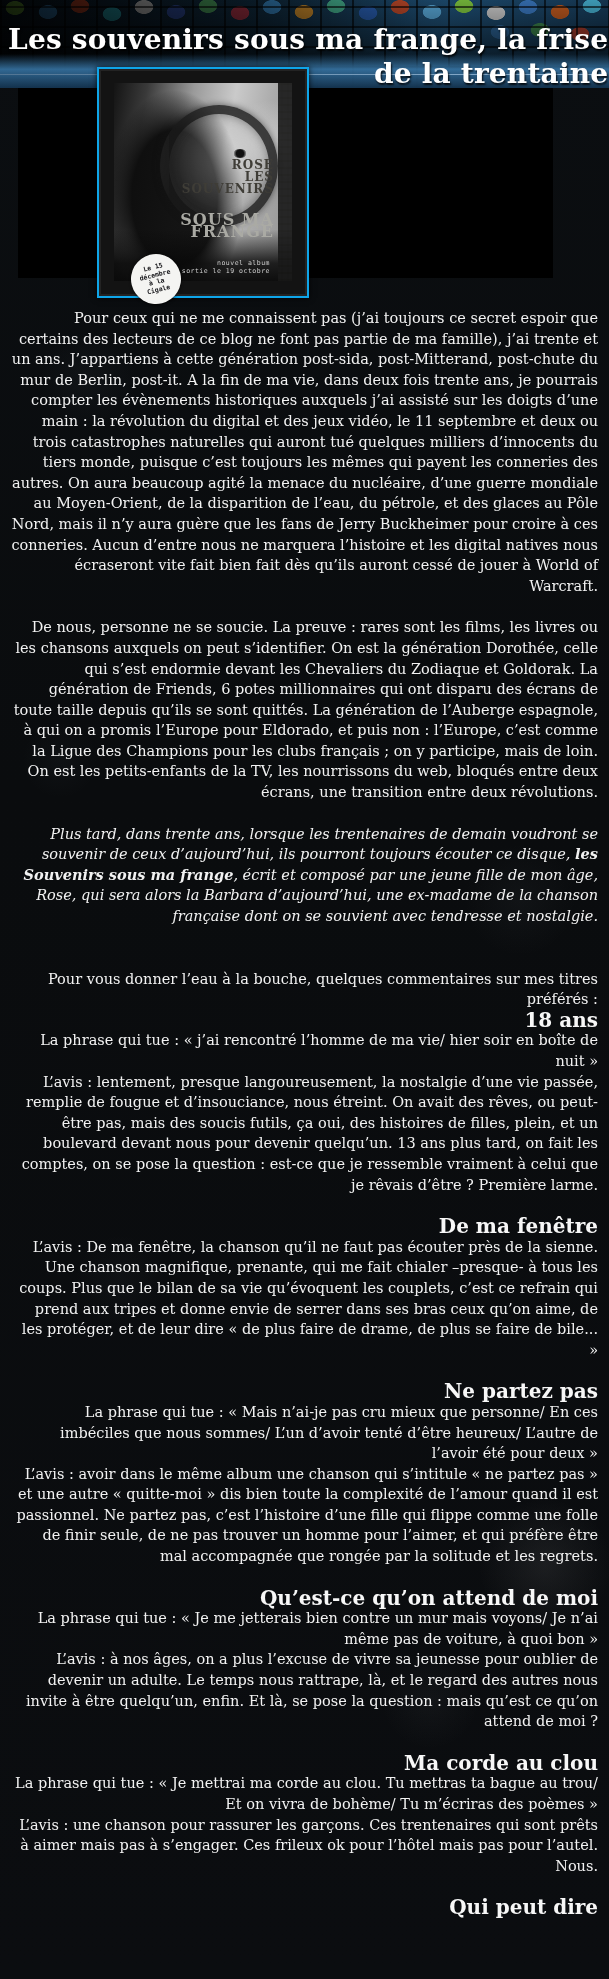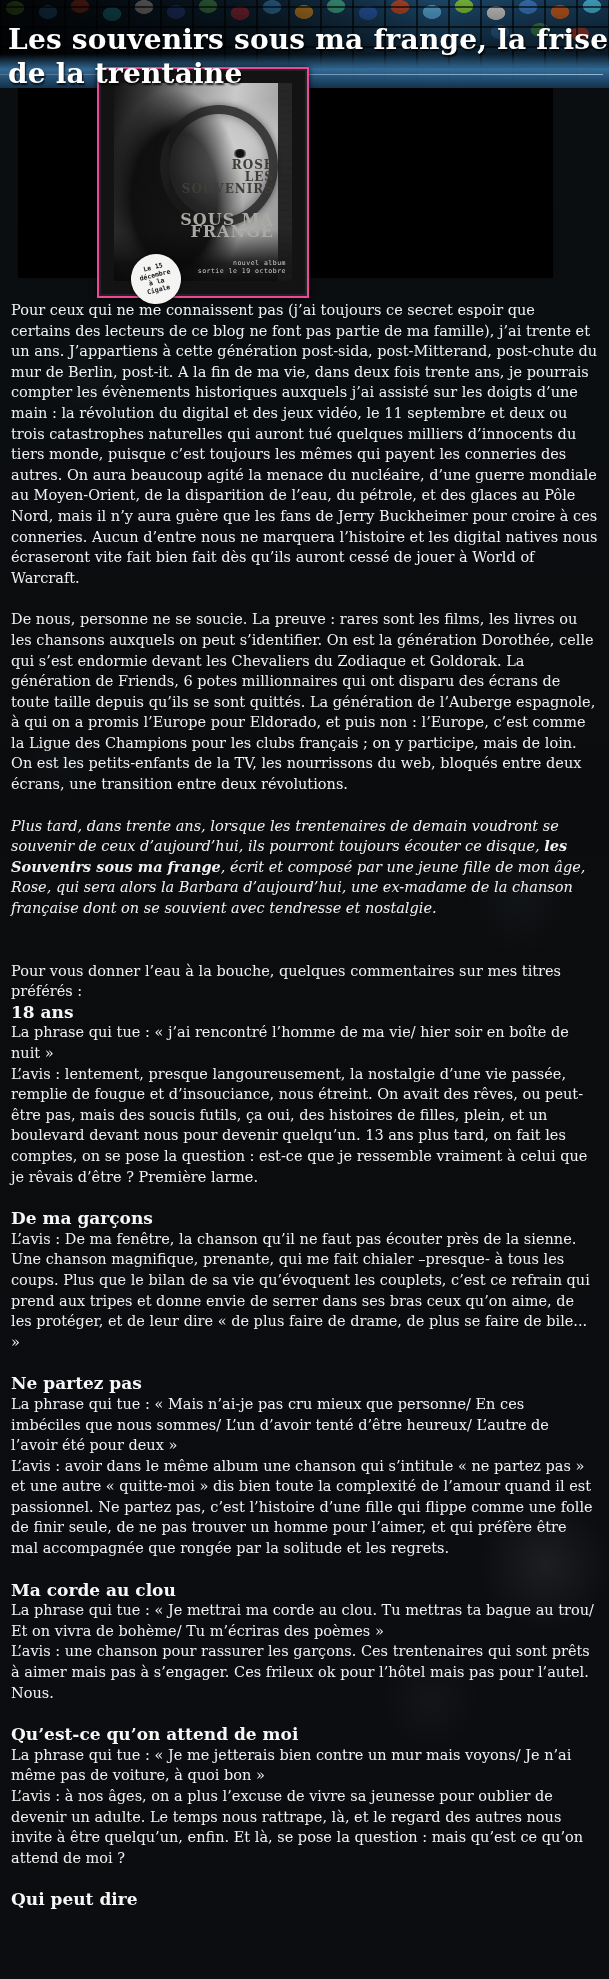--- a/index.html
+++ b/index.html
@@ -188,7 +188,7 @@
   }
   .section .body { margin: 0; }
   b.inline { font-weight: bold; }
-  .pre { white-space: pre-line; }
+  .pre { white-space: pre-line; text-align: right; }
 </style>
 </head>
 <body>

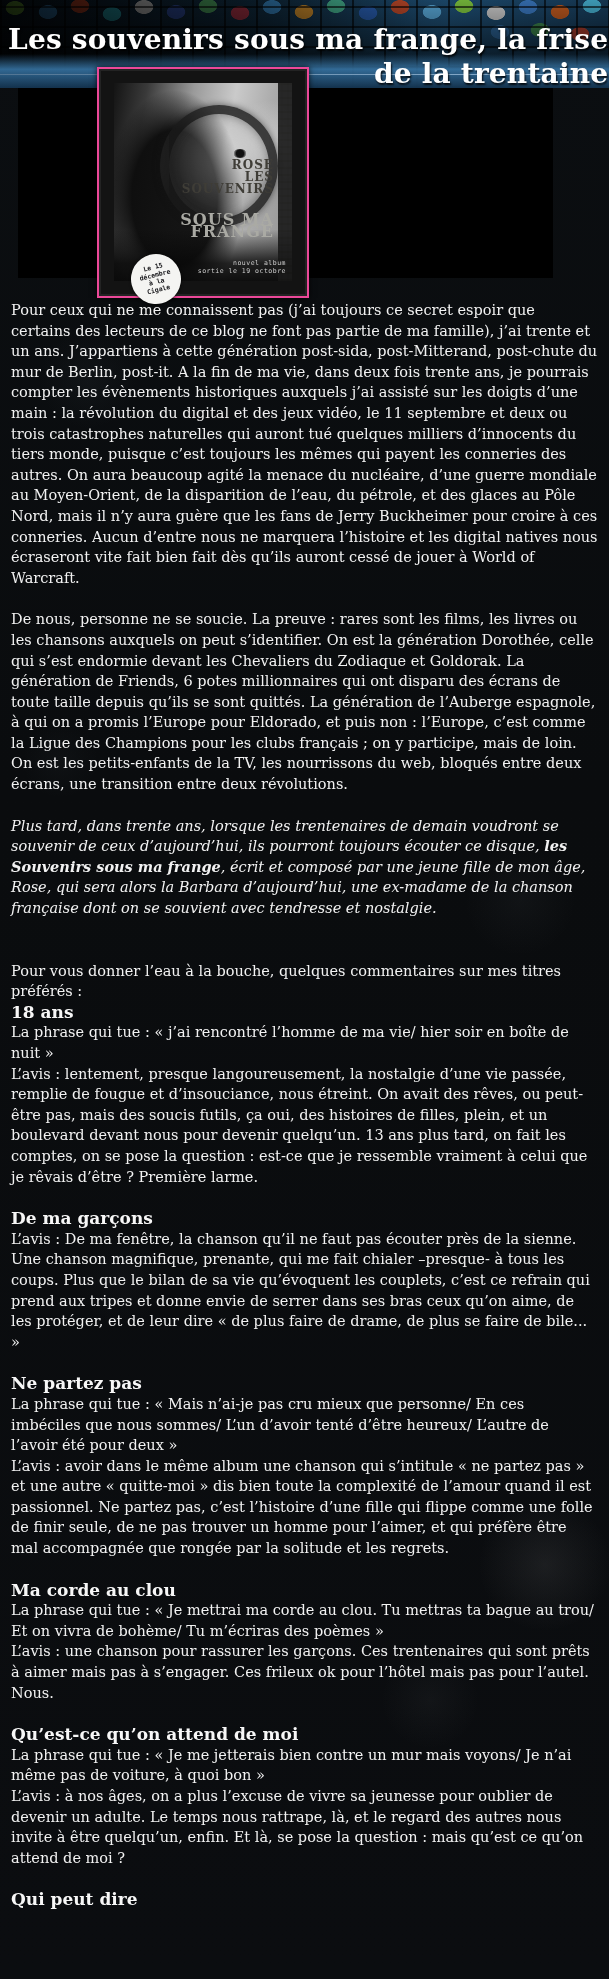--- a/index.html
+++ b/index.html
@@ -93,7 +93,7 @@
     position: absolute; left: 97px; top: -21px;
     width: 212px; height: 231px;
     background: #131313;
-    border: 2px solid #ec4899;
+    border: 2px solid #0ea5e9;
     box-shadow: inset 0 0 0 2px #232323, 0 0 6px rgba(0,0,0,.8);
     z-index: 2;
   }

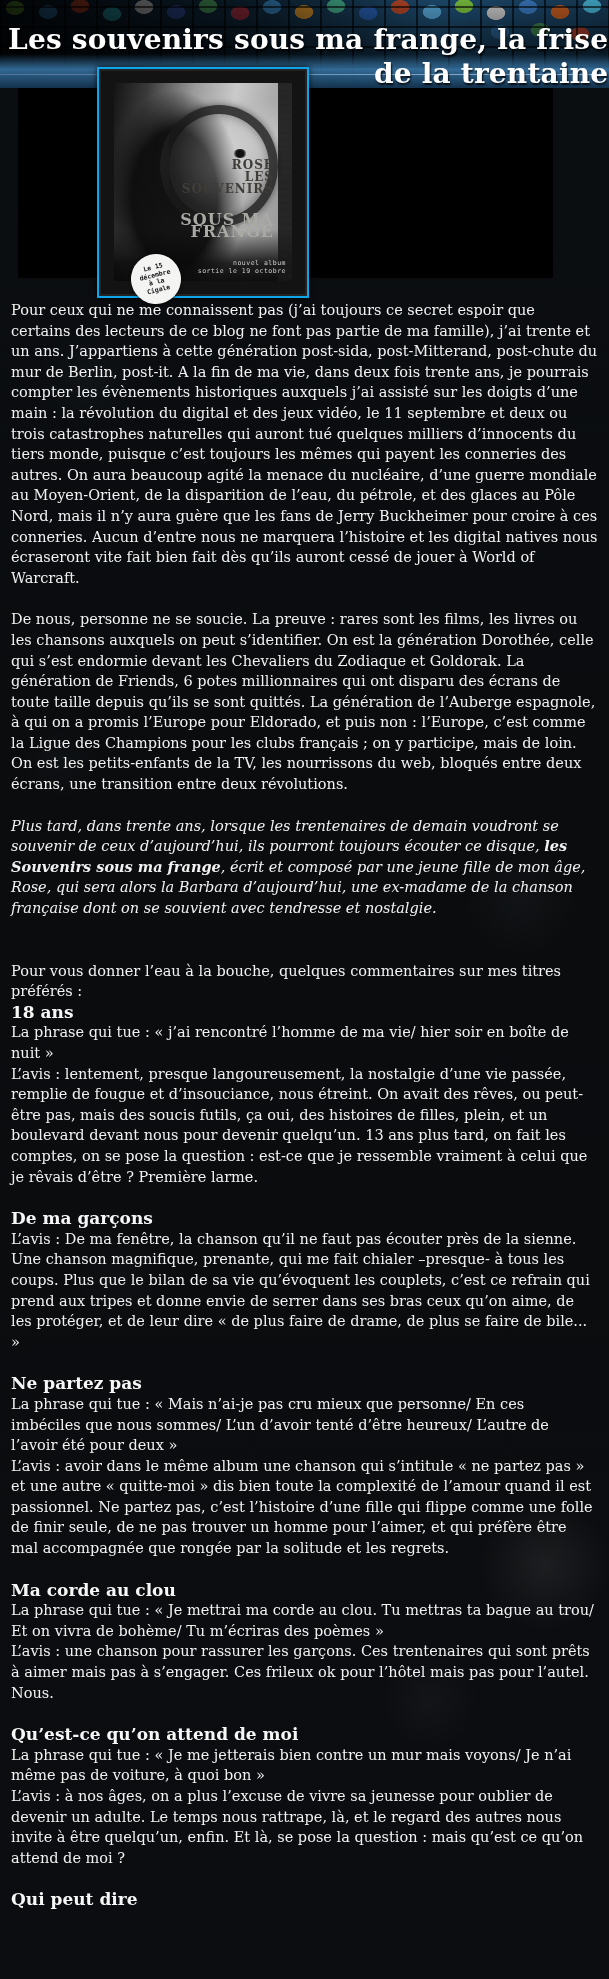--- a/index.html
+++ b/index.html
@@ -146,7 +146,7 @@
     font-size: 16px; line-height: 12px; letter-spacing: 1px;
   }
   .album-release {
-    position: absolute; right: 6px; bottom: 6px;
+    position: absolute; right: 22px; bottom: 6px;
     text-align: right;
     color: #cfcfcf;
     font-family: "DejaVu Sans Mono", monospace;

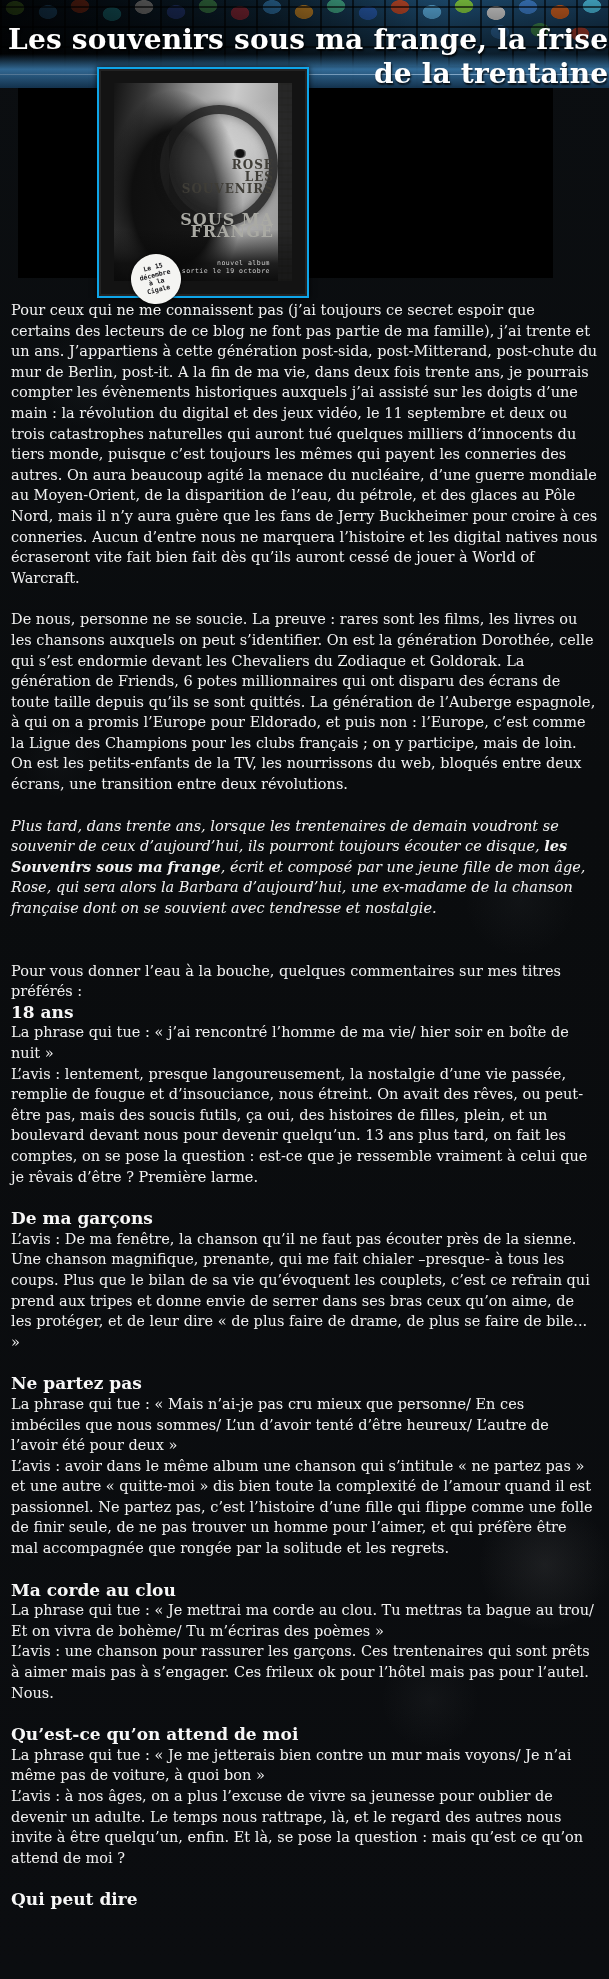--- a/index.html
+++ b/index.html
@@ -176,6 +176,8 @@
     color: #f2f2f2;
     font-size: 14.5px;
     line-height: 20.6px;
+    margin-top: 8px;
+    text-align: right;
   }
   .article p { margin: 0 0 21px 0; }
   .article p.tight { margin-bottom: 0; }

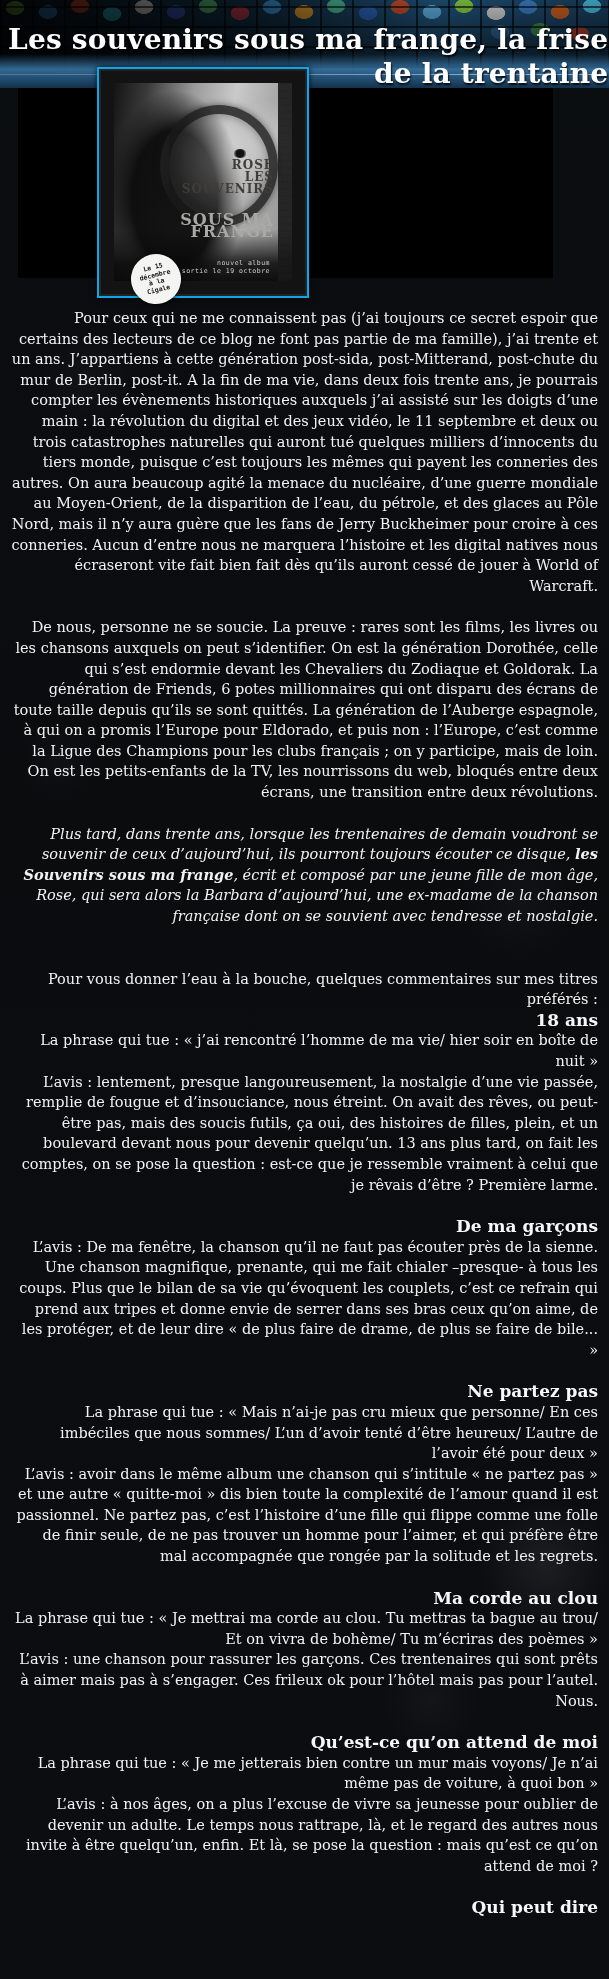--- a/index.html
+++ b/index.html
@@ -185,7 +185,7 @@
   .section { margin-top: 21px; }
   .section.first { margin-top: 0; }
   .section h2 {
-    margin: 0; font-size: 17px; line-height: 20.6px;
+    margin: 0; font-size: 20px; line-height: 20.6px;
     font-weight: bold; color: #f7f7f7;
   }
   .section .body { margin: 0; }

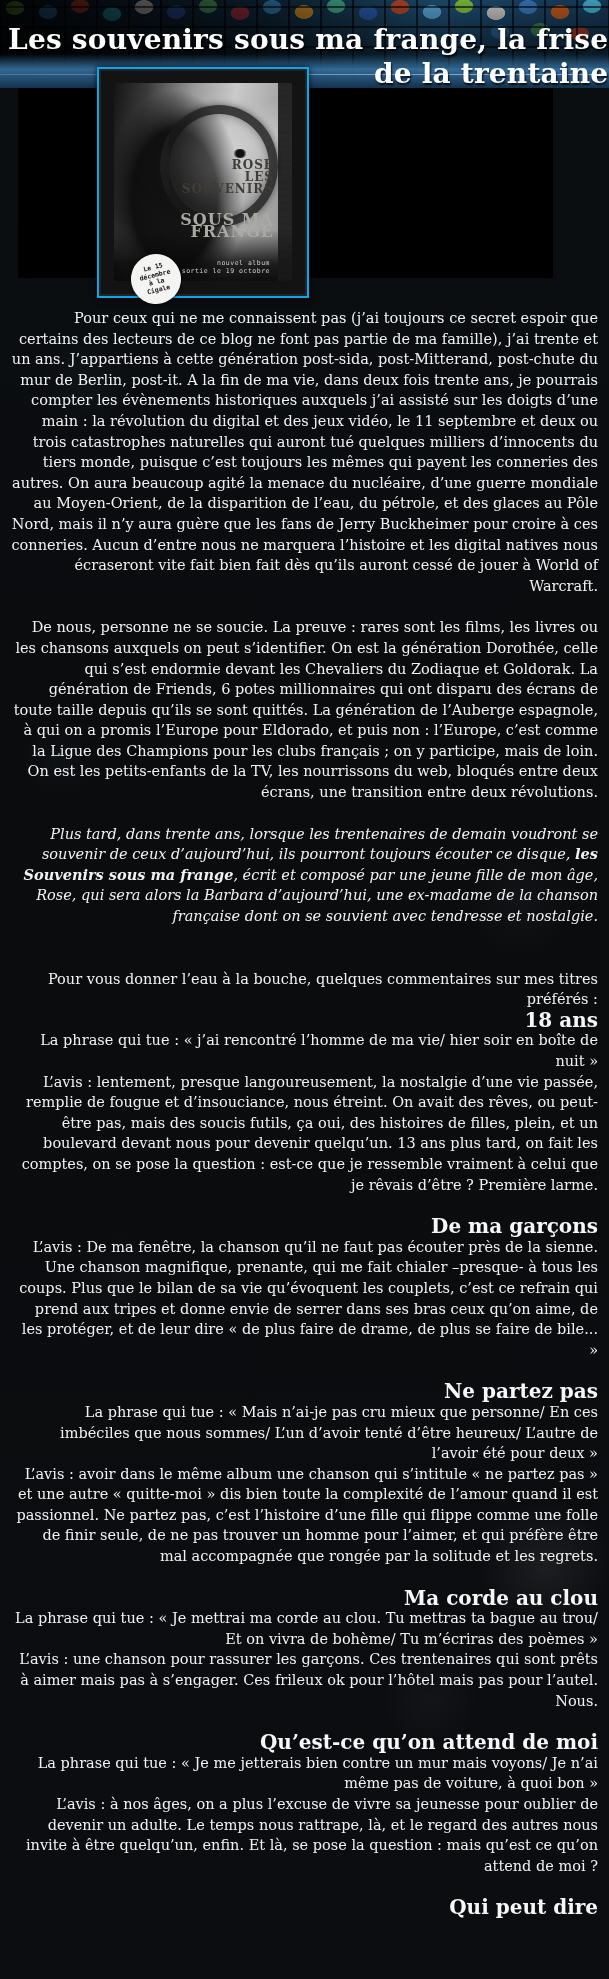--- a/index.html
+++ b/index.html
@@ -242,7 +242,7 @@
   </section>
 
   <section class="section">
-    <h2>De ma garçons</h2>
+    <h2>De ma fenêtre</h2>
     <p class="body tight">L’avis : De ma fenêtre, la chanson qu’il ne faut pas écouter près de la sienne. Une chanson magnifique, prenante, qui me fait chialer –presque- à tous les coups. Plus que le bilan de sa vie qu’évoquent les couplets, c’est ce refrain qui prend aux tripes et donne envie de serrer dans ses bras ceux qu’on aime, de les protéger, et de leur dire « de plus faire de drame, de plus se faire de bile... »</p>
   </section>
 

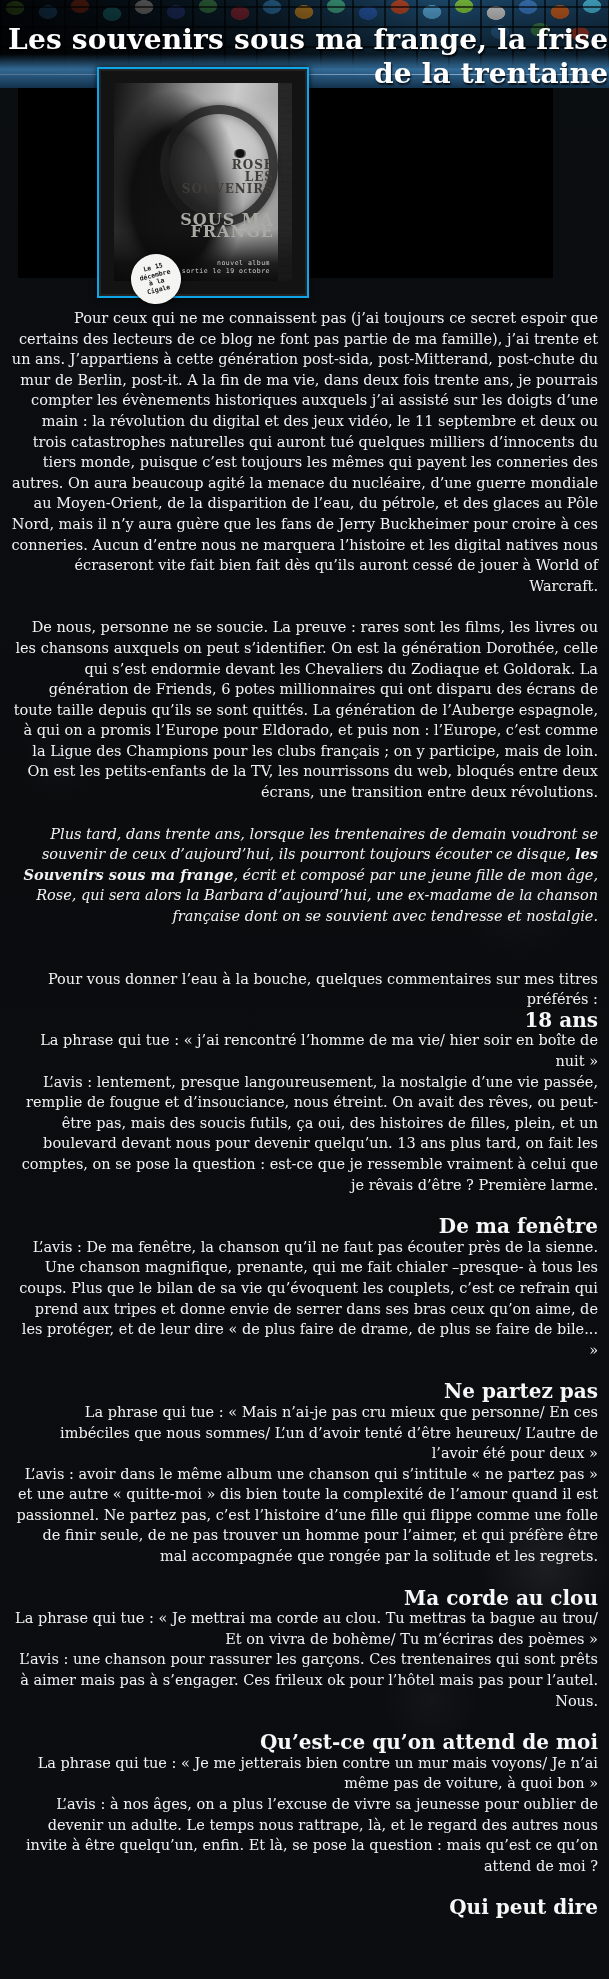--- a/index.html
+++ b/index.html
@@ -253,18 +253,18 @@
   </section>
 
   <section class="section">
+    <h2>Qu’est-ce qu’on attend de moi</h2>
+    <p class="body tight">La phrase qui tue : « Je me jetterais bien contre un mur mais voyons/ Je n’ai même pas de voiture, à quoi bon »</p>
+    <p class="body tight">L’avis : à nos âges, on a plus l’excuse de vivre sa jeunesse pour oublier de devenir un adulte. Le temps nous rattrape, là, et le regard des autres nous invite à être quelqu’un, enfin. Et là, se pose la question : mais qu’est ce qu’on attend de moi ?</p>
+  </section>
+
+  <section class="section">
     <h2>Ma corde au clou</h2>
     <p class="body tight">La phrase qui tue : « Je mettrai ma corde au clou. Tu mettras ta bague au trou/ Et on vivra de bohème/ Tu m’écriras des poèmes »</p>
     <p class="body tight">L’avis : une chanson pour rassurer les garçons. Ces trentenaires qui sont prêts à aimer mais pas à s’engager. Ces frileux ok pour l’hôtel mais pas pour l’autel. Nous.</p>
   </section>
 
   <section class="section">
-    <h2>Qu’est-ce qu’on attend de moi</h2>
-    <p class="body tight">La phrase qui tue : « Je me jetterais bien contre un mur mais voyons/ Je n’ai même pas de voiture, à quoi bon »</p>
-    <p class="body tight">L’avis : à nos âges, on a plus l’excuse de vivre sa jeunesse pour oublier de devenir un adulte. Le temps nous rattrape, là, et le regard des autres nous invite à être quelqu’un, enfin. Et là, se pose la question : mais qu’est ce qu’on attend de moi ?</p>
-  </section>
-
-  <section class="section">
     <h2>Qui peut dire</h2>
 
   </section>

